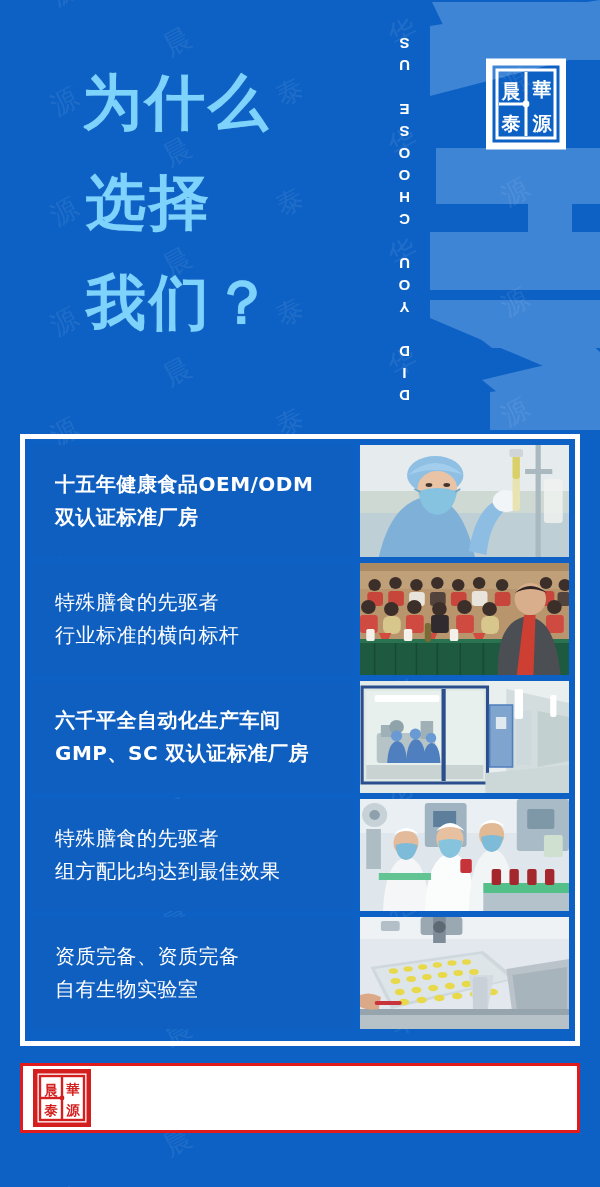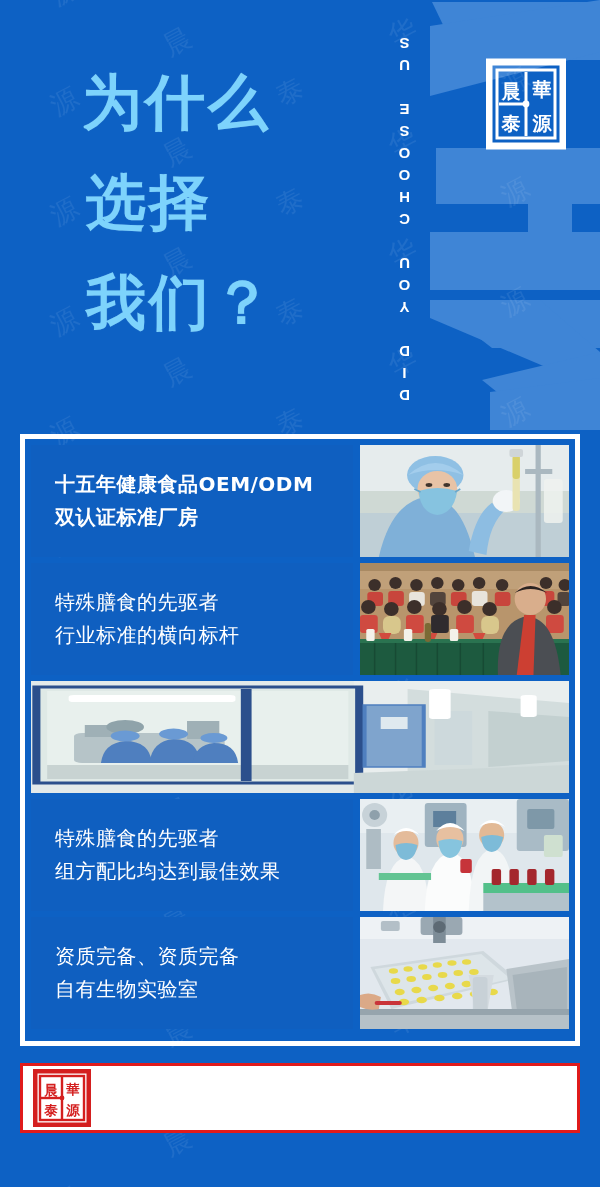--- a/index.html
+++ b/index.html
@@ -401,6 +401,10 @@
     </div>
 
     <div class="card">
+      <div class="card-text semi">
+        <span class="ln">六千平全自动化生产车间</span>
+        <span class="ln">GMP、SC 双认证标准厂房</span>
+      </div>
       <div class="card-photo">
         <svg viewBox="0 0 200 112" preserveAspectRatio="none" xmlns="http://www.w3.org/2000/svg" aria-hidden="true">
           <rect width="200" height="112" fill="#e3eaea"></rect>

